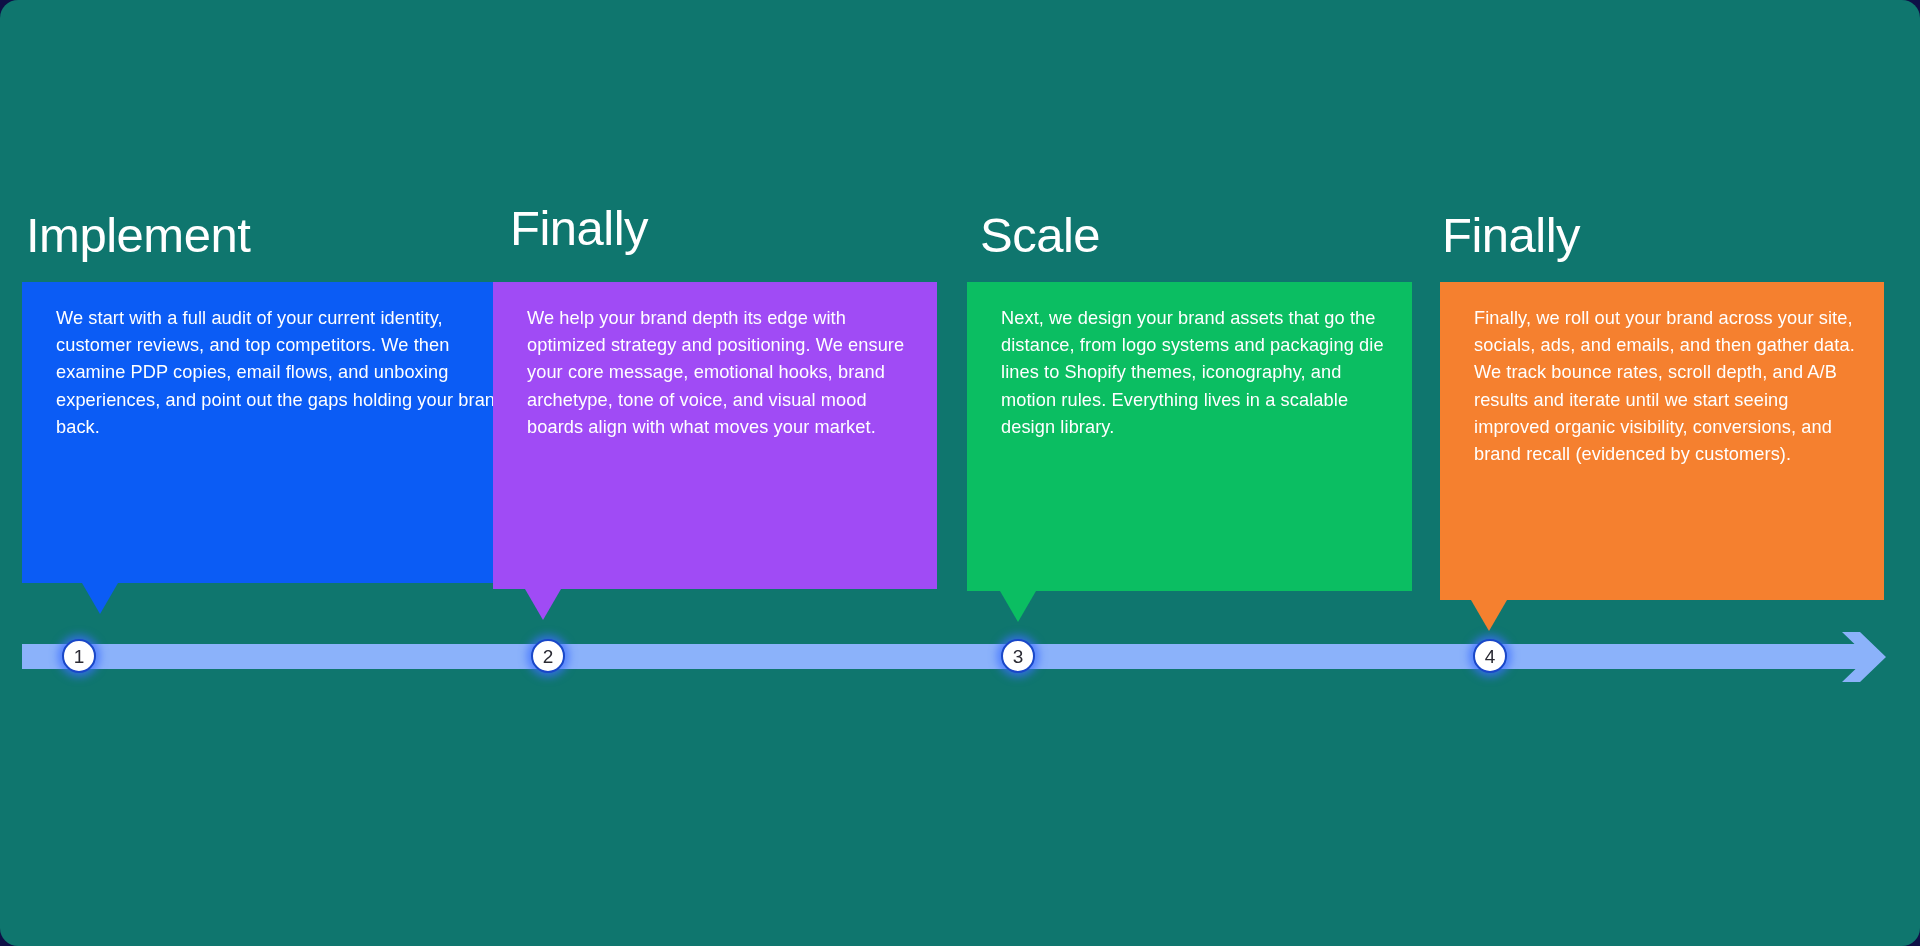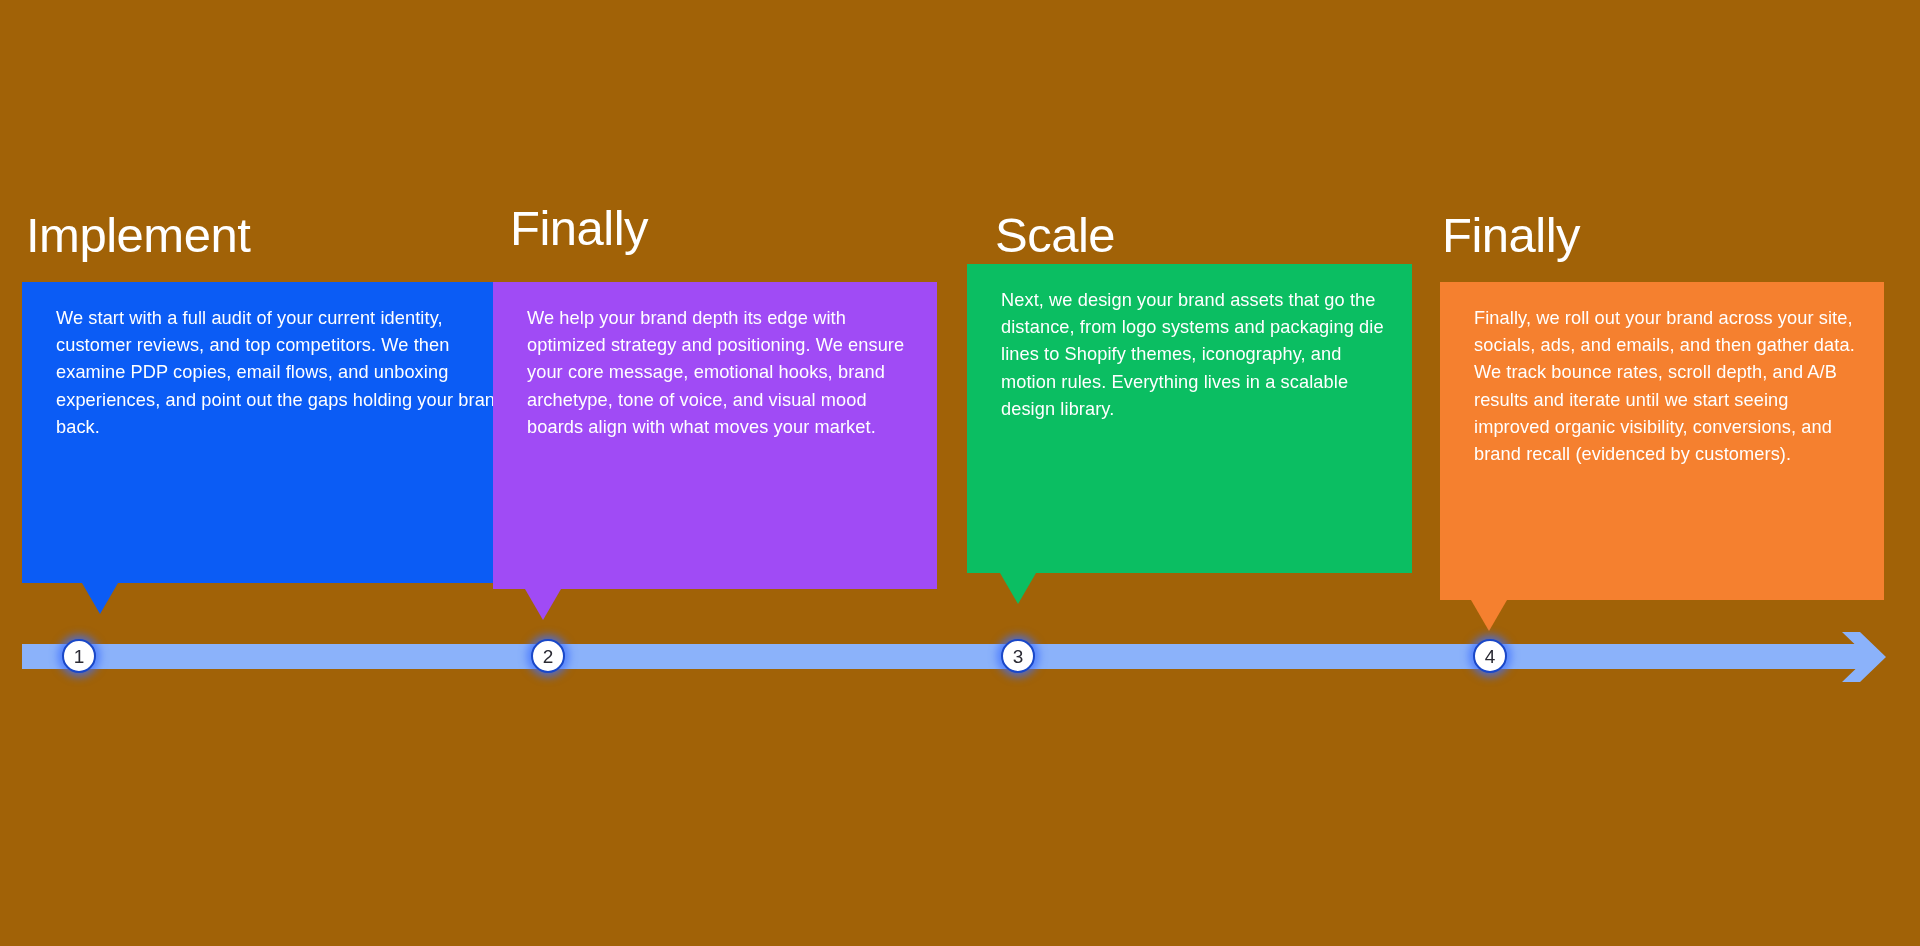--- a/index.html
+++ b/index.html
@@ -9,7 +9,7 @@
     font-family:"Liberation Sans", sans-serif;
     overflow:hidden;
   }
-  #stage { position:relative; width:1920px; height:946px; background:#a16207; }
+  #stage { position:relative; width:1920px; height:946px; background:#0f766e;border-radius:18px; }
 
   .step { position:absolute; top:0; }
 

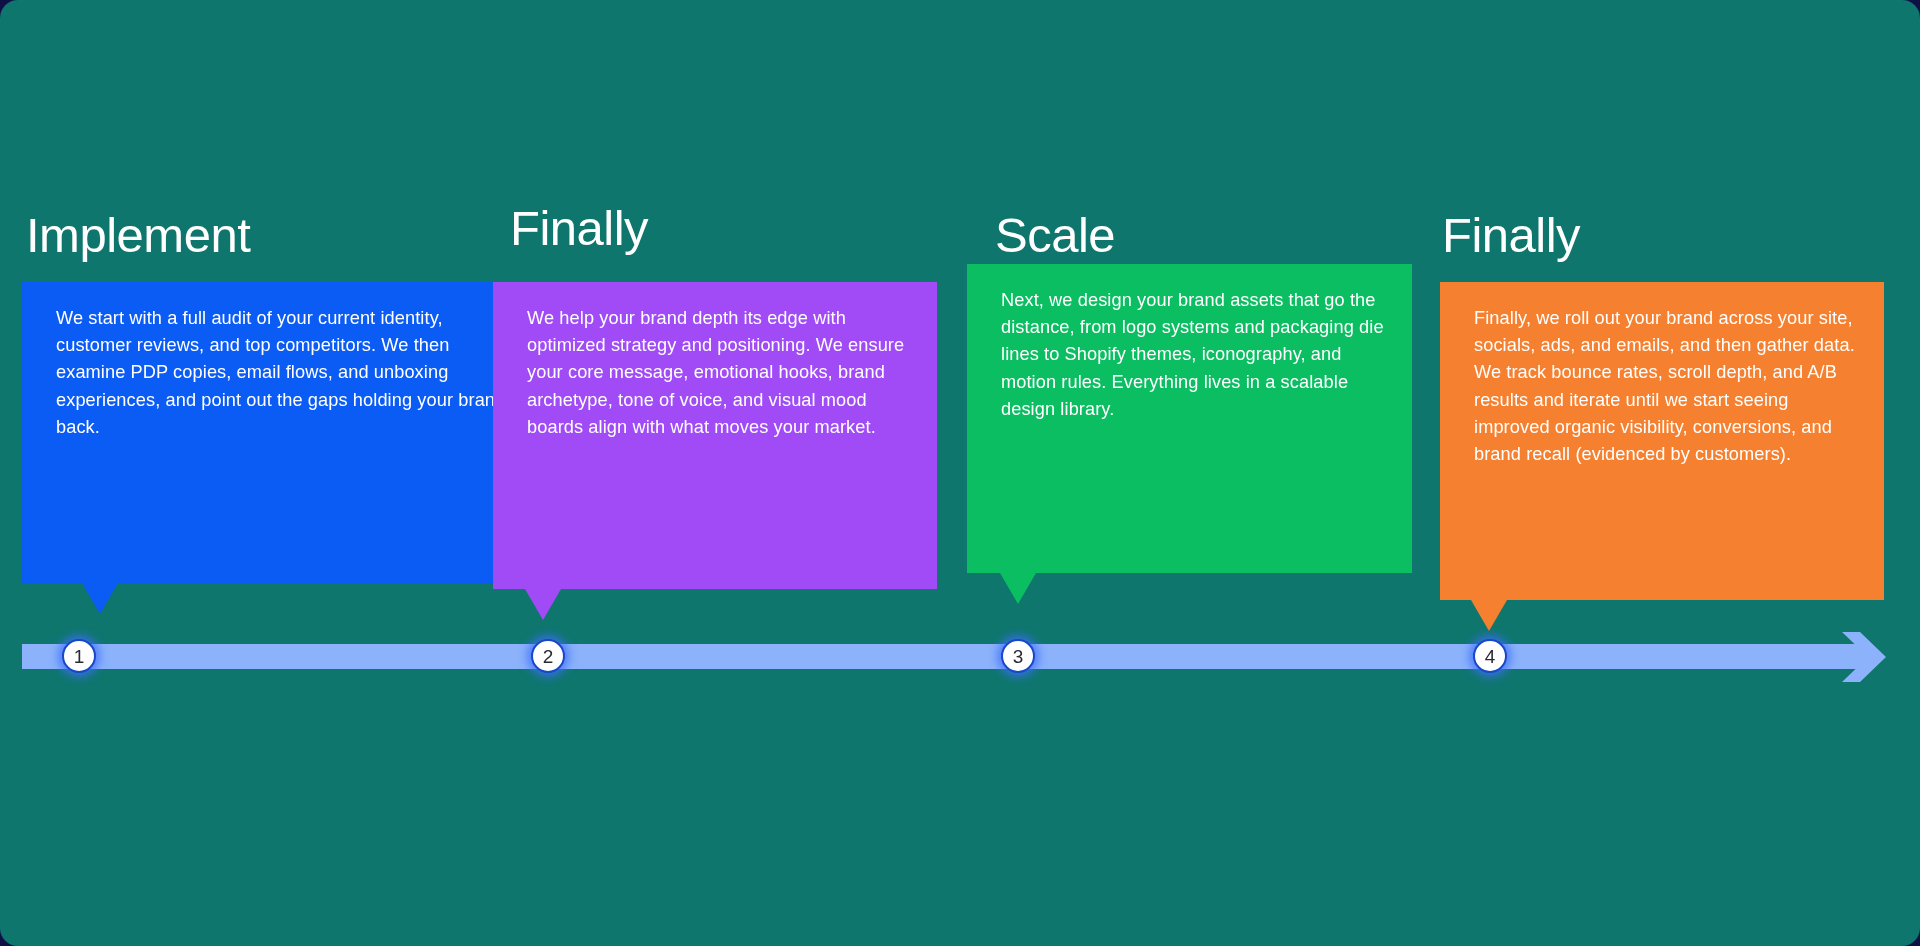--- a/index.html
+++ b/index.html
@@ -97,7 +97,7 @@
   </div>
 
   <div class="step">
-    <div class="step-title" style="left:980px; top:211px;margin-left:15px;">Scale</div>
+    <div class="step-title" style="left:980px; top:211px;">Scale</div>
     <div class="card" style="left:967px; top:264px; width:445px; height:309px;">
       <div class="card-body" style="background:#0BBE62;"></div>
       <div class="card-text">Next, we design your brand assets that go the distance, from logo systems and packaging die lines to Shopify themes, iconography, and motion rules. Everything lives in a scalable design library.</div>

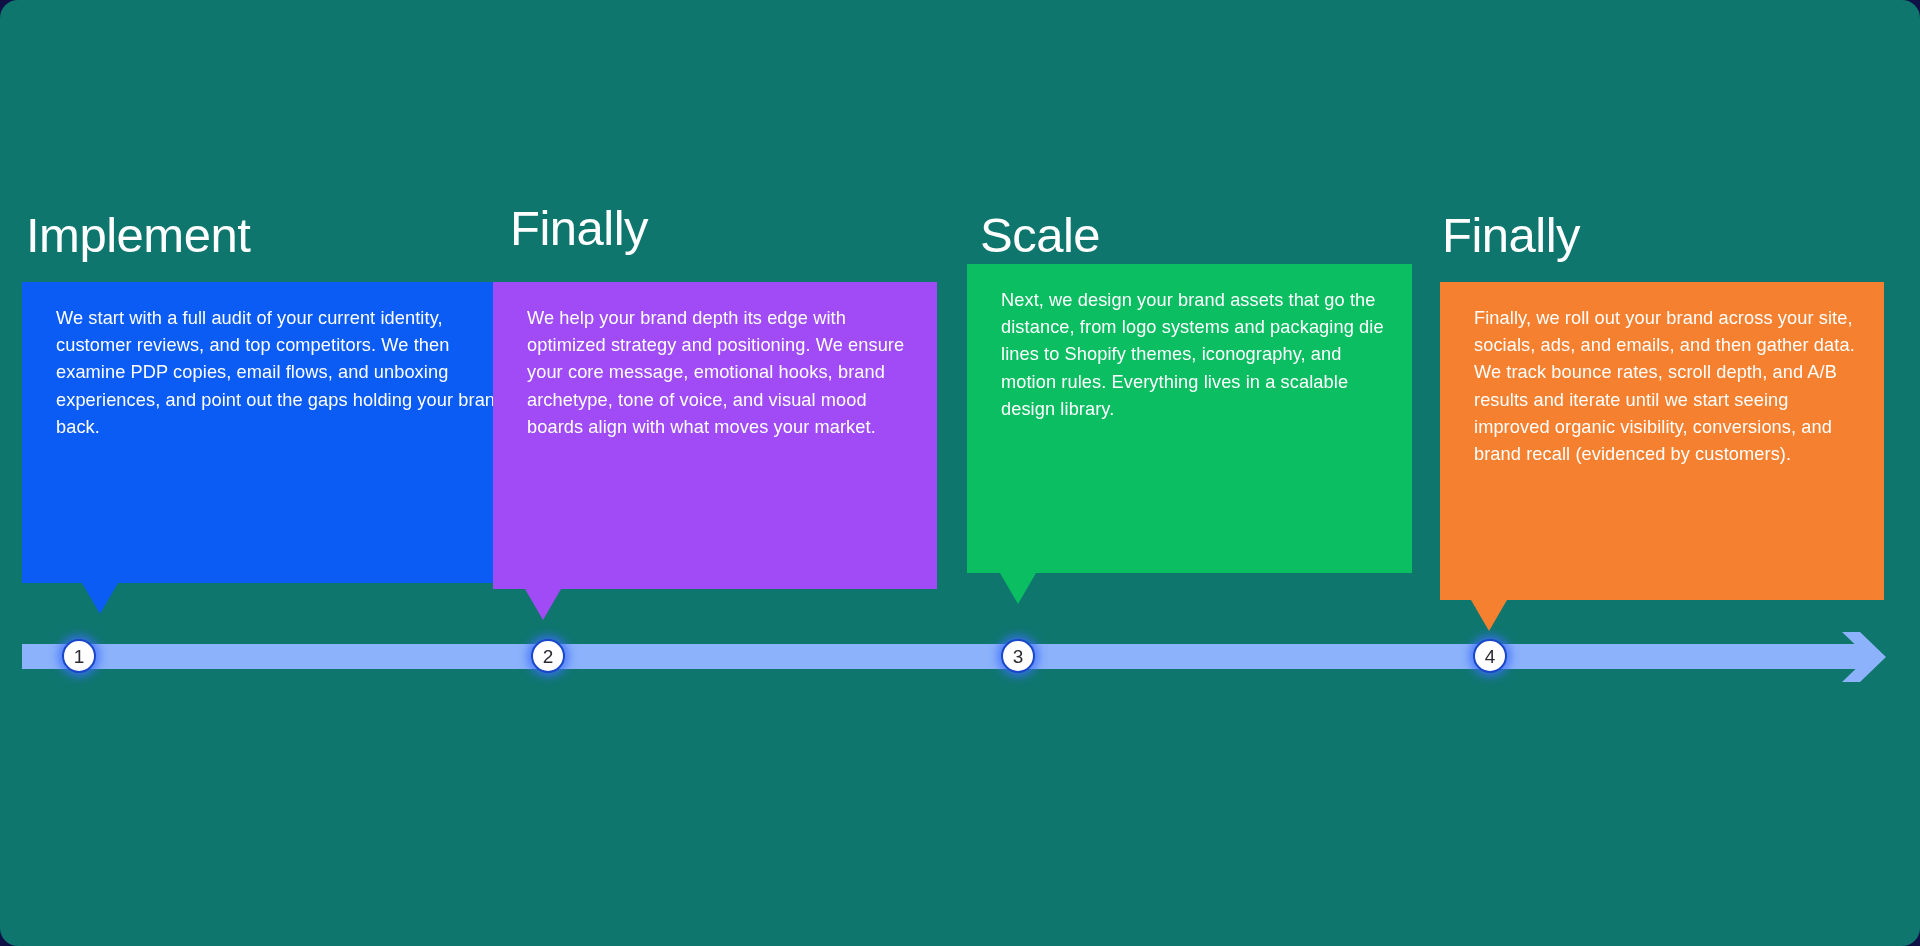--- a/index.html
+++ b/index.html
@@ -98,7 +98,7 @@
 
   <div class="step">
     <div class="step-title" style="left:980px; top:211px;">Scale</div>
-    <div class="card" style="left:967px; top:264px; width:445px; height:309px;">
+    <div class="card" style="left:967px; top:282px; width:445px; height:309px;">
       <div class="card-body" style="background:#0BBE62;"></div>
       <div class="card-text">Next, we design your brand assets that go the distance, from logo systems and packaging die lines to Shopify themes, iconography, and motion rules. Everything lives in a scalable design library.</div>
       <div class="tail" style="left:33px; top:309px; border-top:31px solid #0BBE62;"></div>

